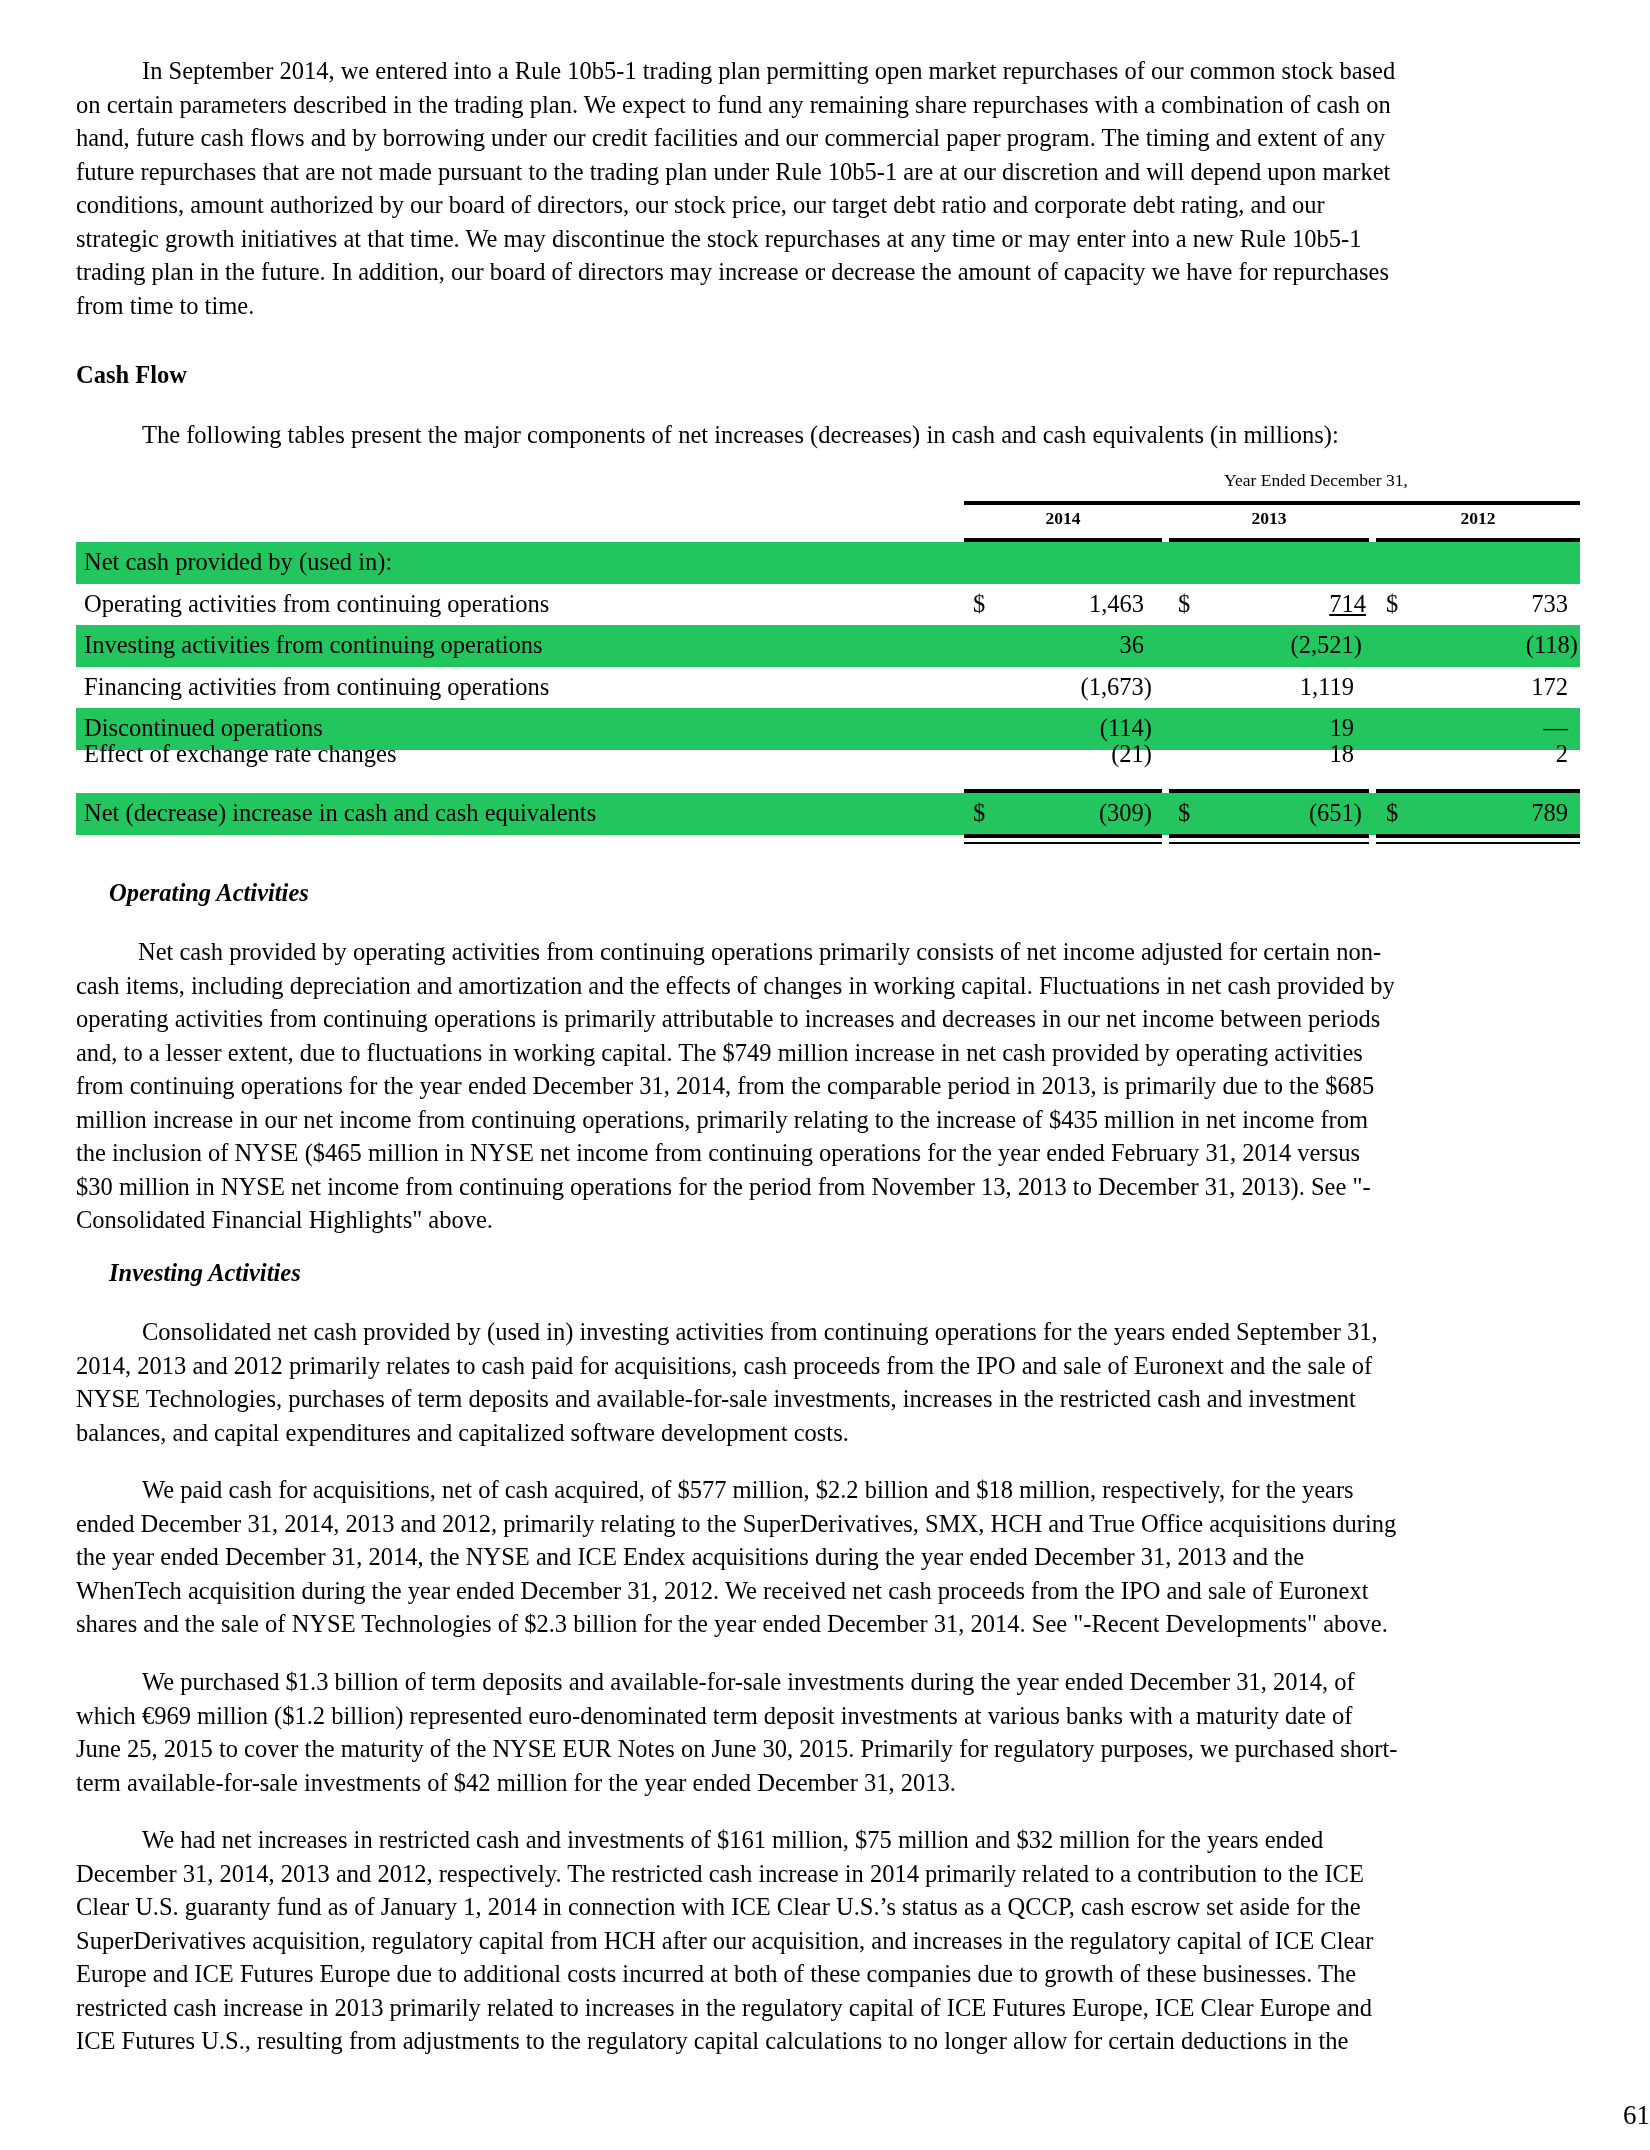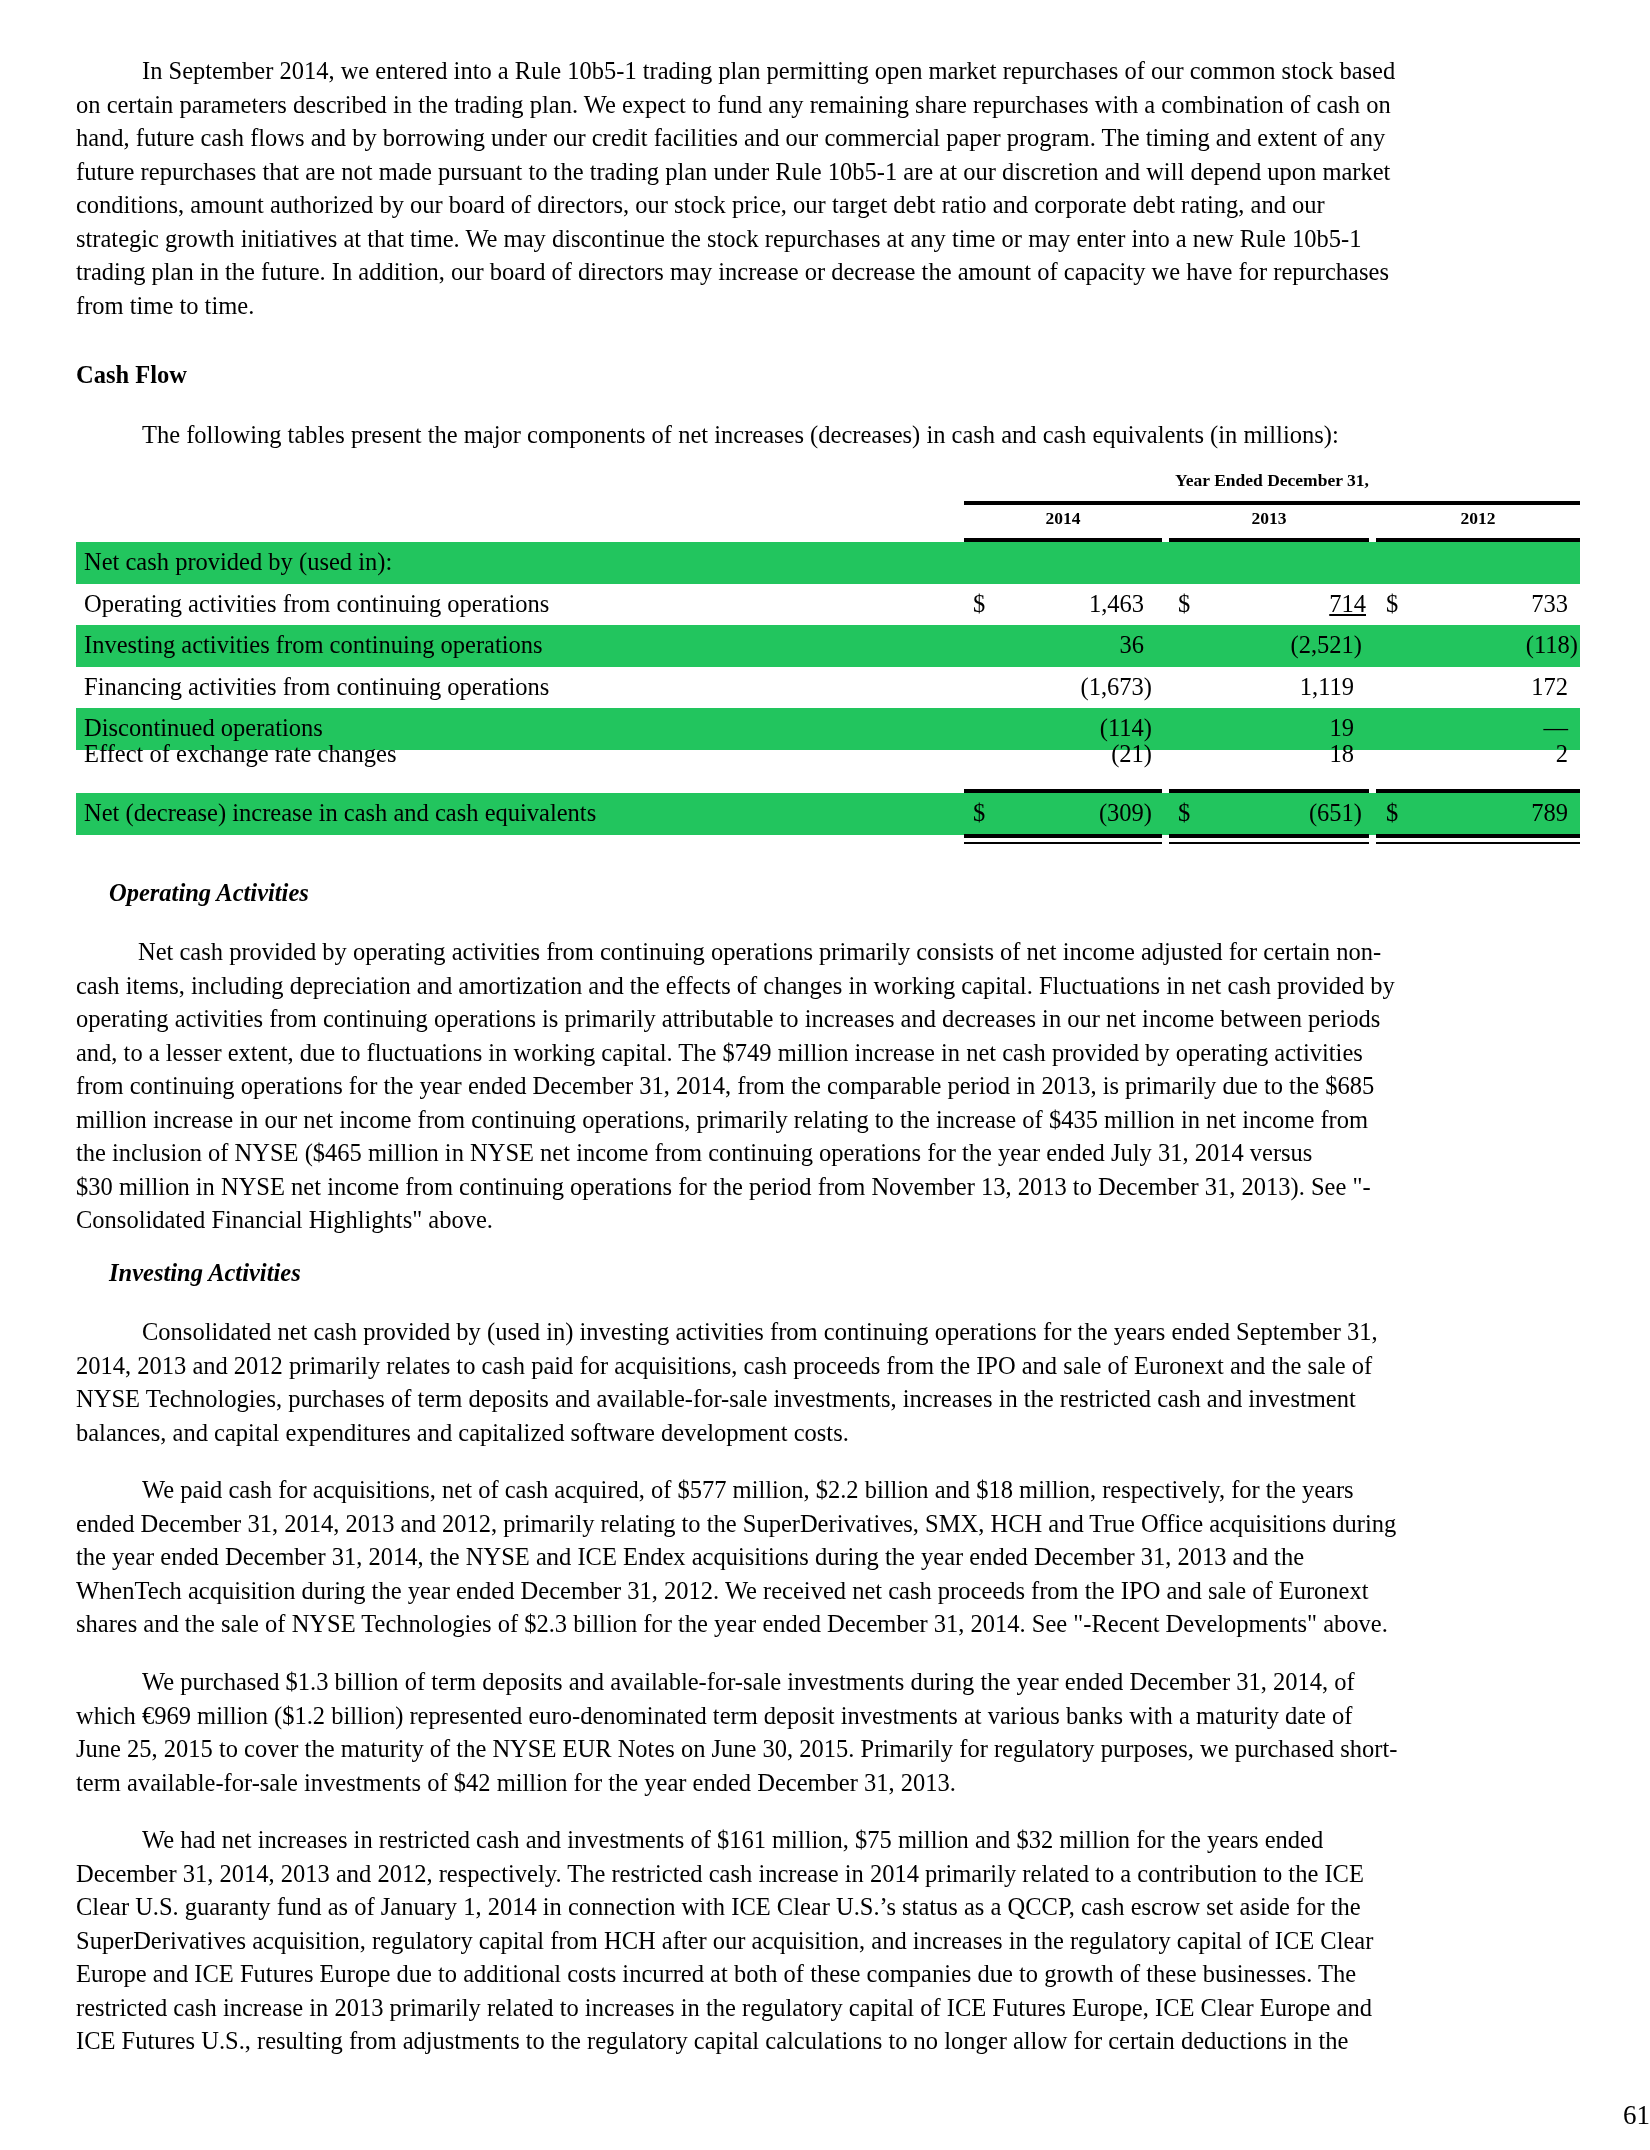--- a/index.html
+++ b/index.html
@@ -19,8 +19,8 @@
   }
   
   .tbl { position: absolute; left: 76px; top: 470px; width: 1504px; }
-  .hdr-year { position: absolute; left: 888px; width: 616px; top: 0; text-align: center;
-    font-weight: bold; font-size: 17.5px; }
+  .hdr-year { position: absolute; left: 932px; width: 616px; top: 0; text-align: center;
+    font-weight: normal; font-size: 17.5px; }
   .hdr-rule { position: absolute; top: 31px; left: 888px; width: 616px; height: 4px; background:#000; }
   .hdr-col { position: absolute; top: 0; font-weight: bold; font-size: 17.5px; text-align: center; }
   .hdr-col-rule { position: absolute; top: 68px; height: 4px; background:#000; }

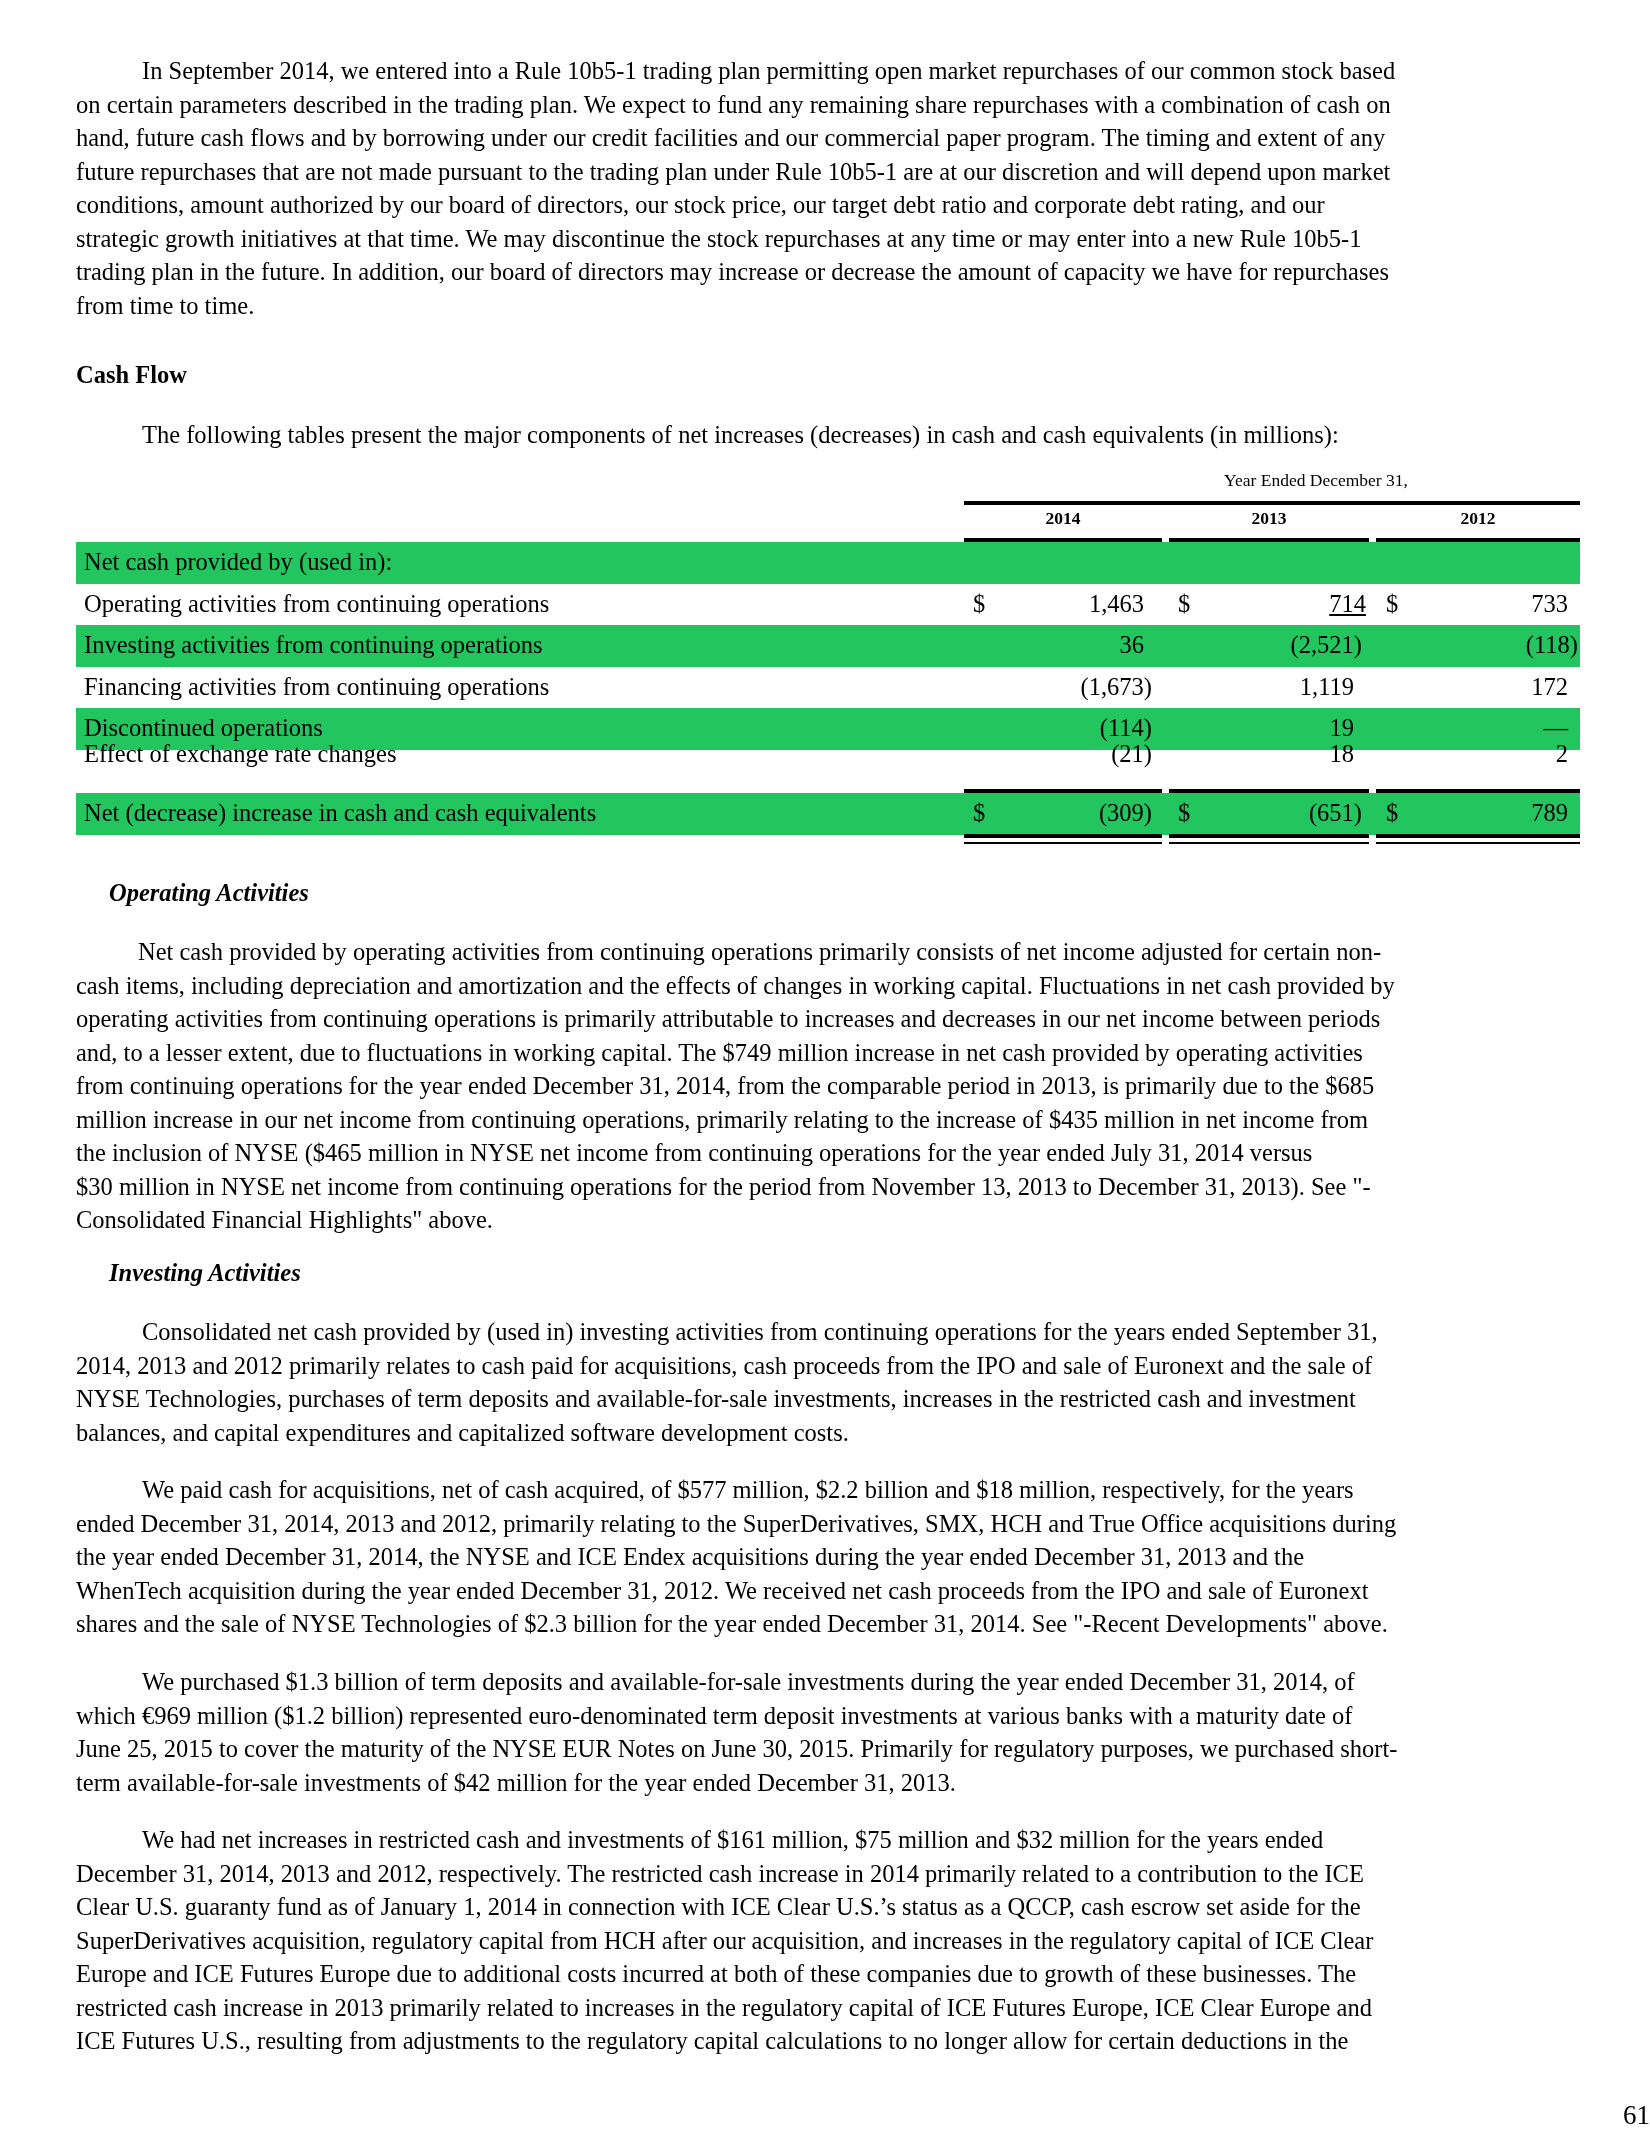--- a/index.html
+++ b/index.html
@@ -129,7 +129,7 @@
   <span>and, to a lesser extent, due to fluctuations in working capital. The $749 million increase in net cash provided by operating activities</span>
   <span>from continuing operations for the year ended December 31, 2014, from the comparable period in 2013, is primarily due to the $685</span>
   <span>million increase in our net income from continuing operations, primarily relating to the increase of $435 million in net income from</span>
-  <span>the inclusion of NYSE ($465 million in NYSE net income from continuing operations for the year ended July 31, 2014 versus</span>
+  <span>the inclusion of NYSE ($465 million in NYSE net income from continuing operations for the year ended February 31, 2014 versus</span>
   <span>$30 million in NYSE net income from continuing operations for the period from November 13, 2013 to December 31, 2013). See "-</span>
   <span>Consolidated Financial Highlights" above.</span>
 </div>

